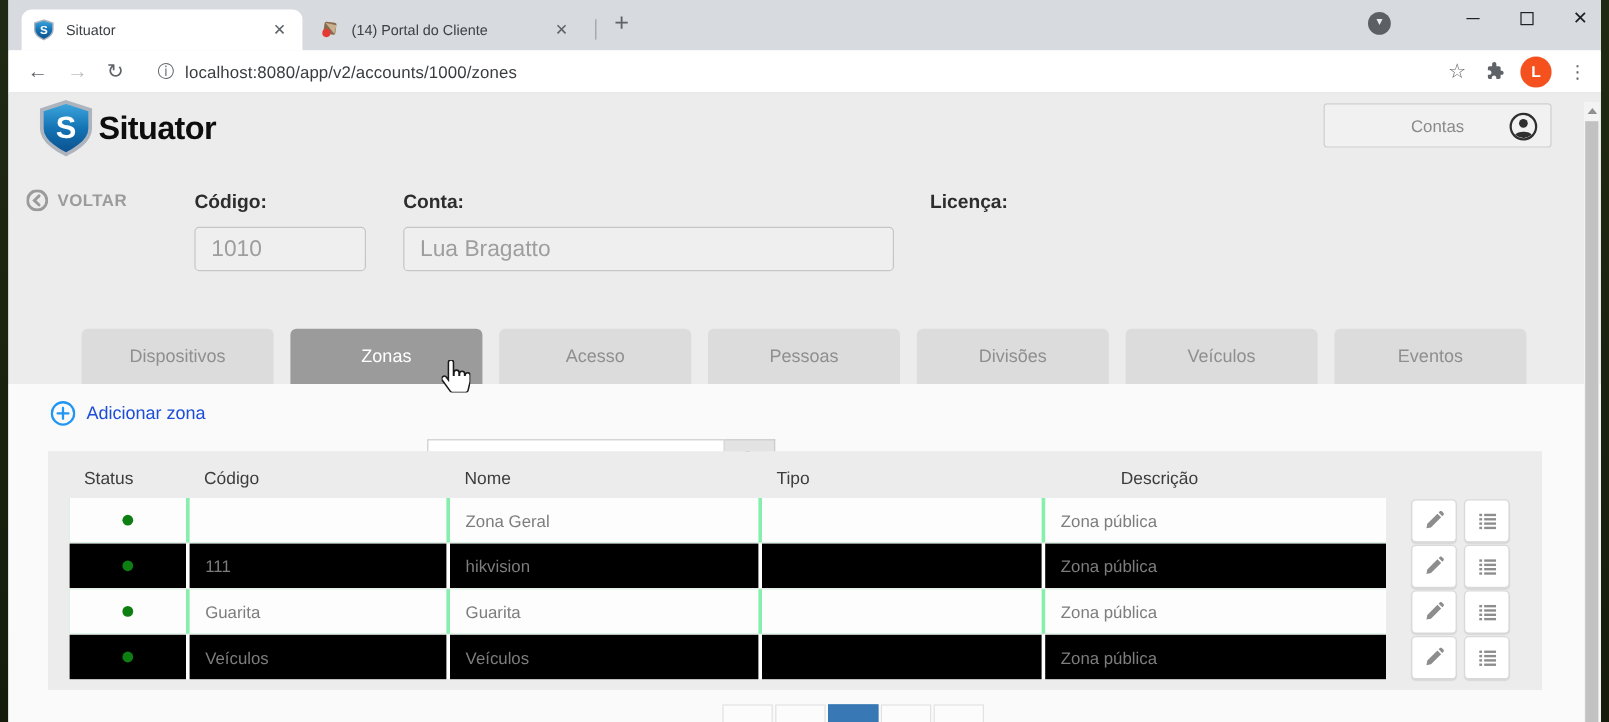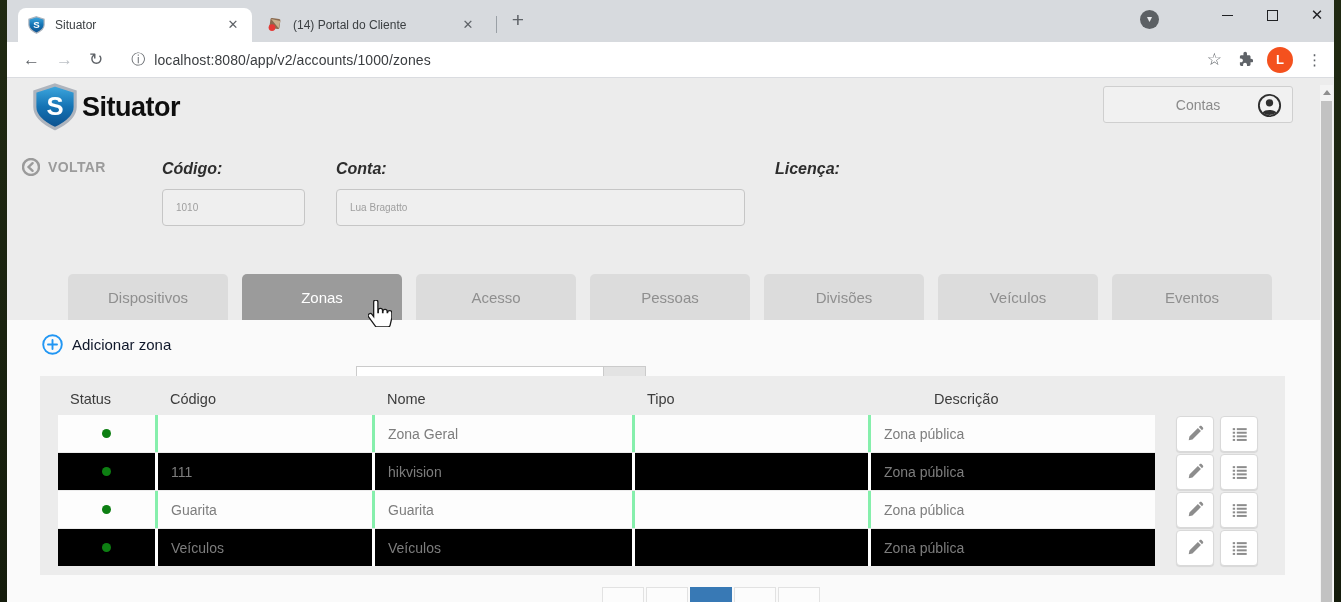--- a/index.html
+++ b/index.html
@@ -55,7 +55,7 @@
             color:#9b9b9b; font-weight:bold; font-size:14px; letter-spacing:.4px; cursor:pointer; }
 
   .fg { position:absolute; top:82px; }
-  .fg label { display:block; font-size:16px; font-weight:bold; color:#2d2d2d; margin-bottom:11px;font-style:italic; }
+  .fg label { display:block; font-size:16px; font-weight:bold; color:#2d2d2d; margin-bottom:11px; }
   .fg input { width:100%; height:37px; border:1px solid #c6c6c6; border-radius:4px; background:#efefef;
               color:#9e9e9e; font-size:10px; padding:0 13px; font-family:"Liberation Sans",sans-serif; }
   .fg1 { left:155px; width:143px; } .fg2 { left:329px; width:409px; } .fg3 { left:768px; width:408px; }

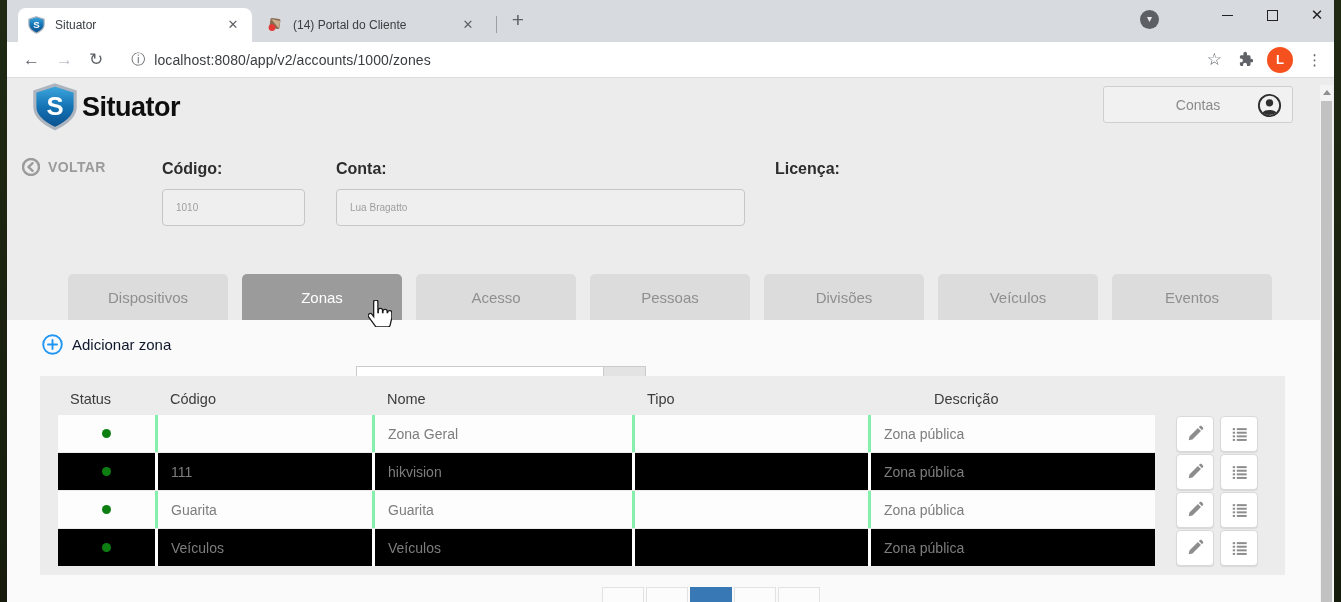--- a/index.html
+++ b/index.html
@@ -57,7 +57,7 @@
   .fg { position:absolute; top:82px; }
   .fg label { display:block; font-size:16px; font-weight:bold; color:#2d2d2d; margin-bottom:11px; }
   .fg input { width:100%; height:37px; border:1px solid #c6c6c6; border-radius:4px; background:#efefef;
-              color:#9e9e9e; font-size:10px; padding:0 13px; font-family:"Liberation Sans",sans-serif; }
+              color:#9e9e9e; font-size:19px; padding:0 13px; font-family:"Liberation Sans",sans-serif; }
   .fg1 { left:155px; width:143px; } .fg2 { left:329px; width:409px; } .fg3 { left:768px; width:408px; }
 
   .navtabs { position:absolute; left:61px; top:196px; display:flex; gap:14px; }

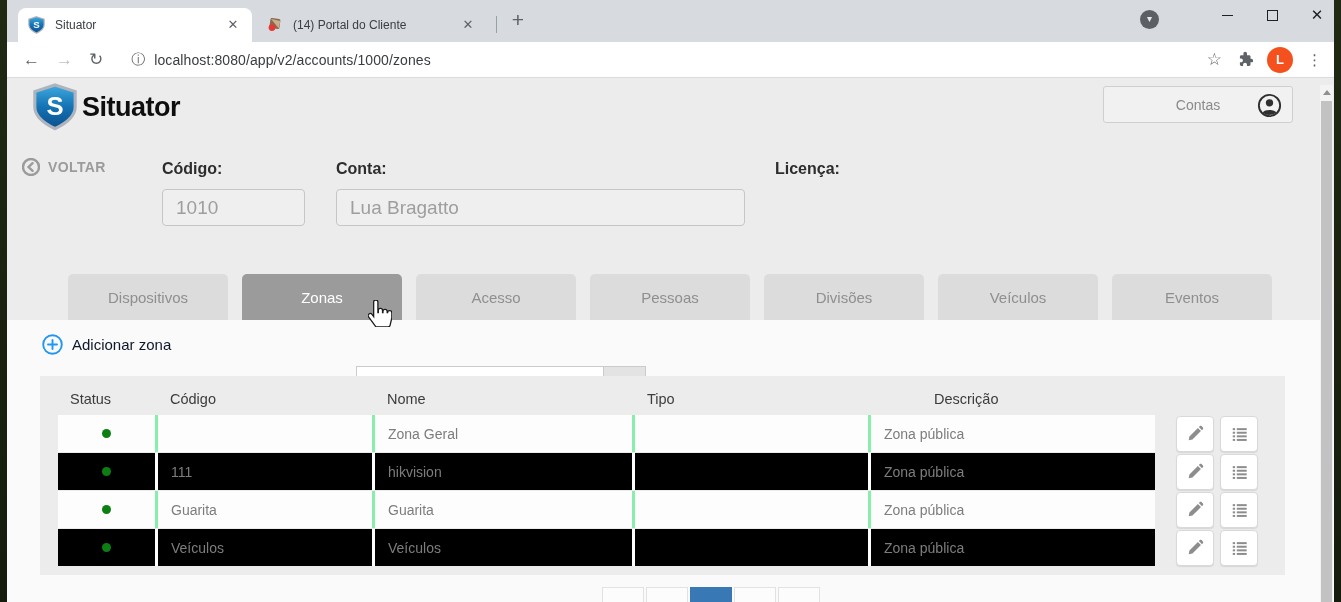--- a/index.html
+++ b/index.html
@@ -66,7 +66,7 @@
   .apptab.active { background:#9b9b9b; color:#fff; }
 
   .addzone { position:absolute; left:35px; top:256px; display:flex; align-items:center; gap:9px;
-             color:#0f172a; font-size:15px; cursor:pointer; }
+             color:#1d4ed8; font-size:15px; cursor:pointer; }
   .search { position:absolute; left:349px; top:252px; display:flex;margin-top:36px; }
   .search input { width:248px; height:35px; border:1px solid #cbcbcb; background:#fff; padding:0 12px;
                   font-size:15px; color:#555; font-family:"Liberation Sans",sans-serif; }

